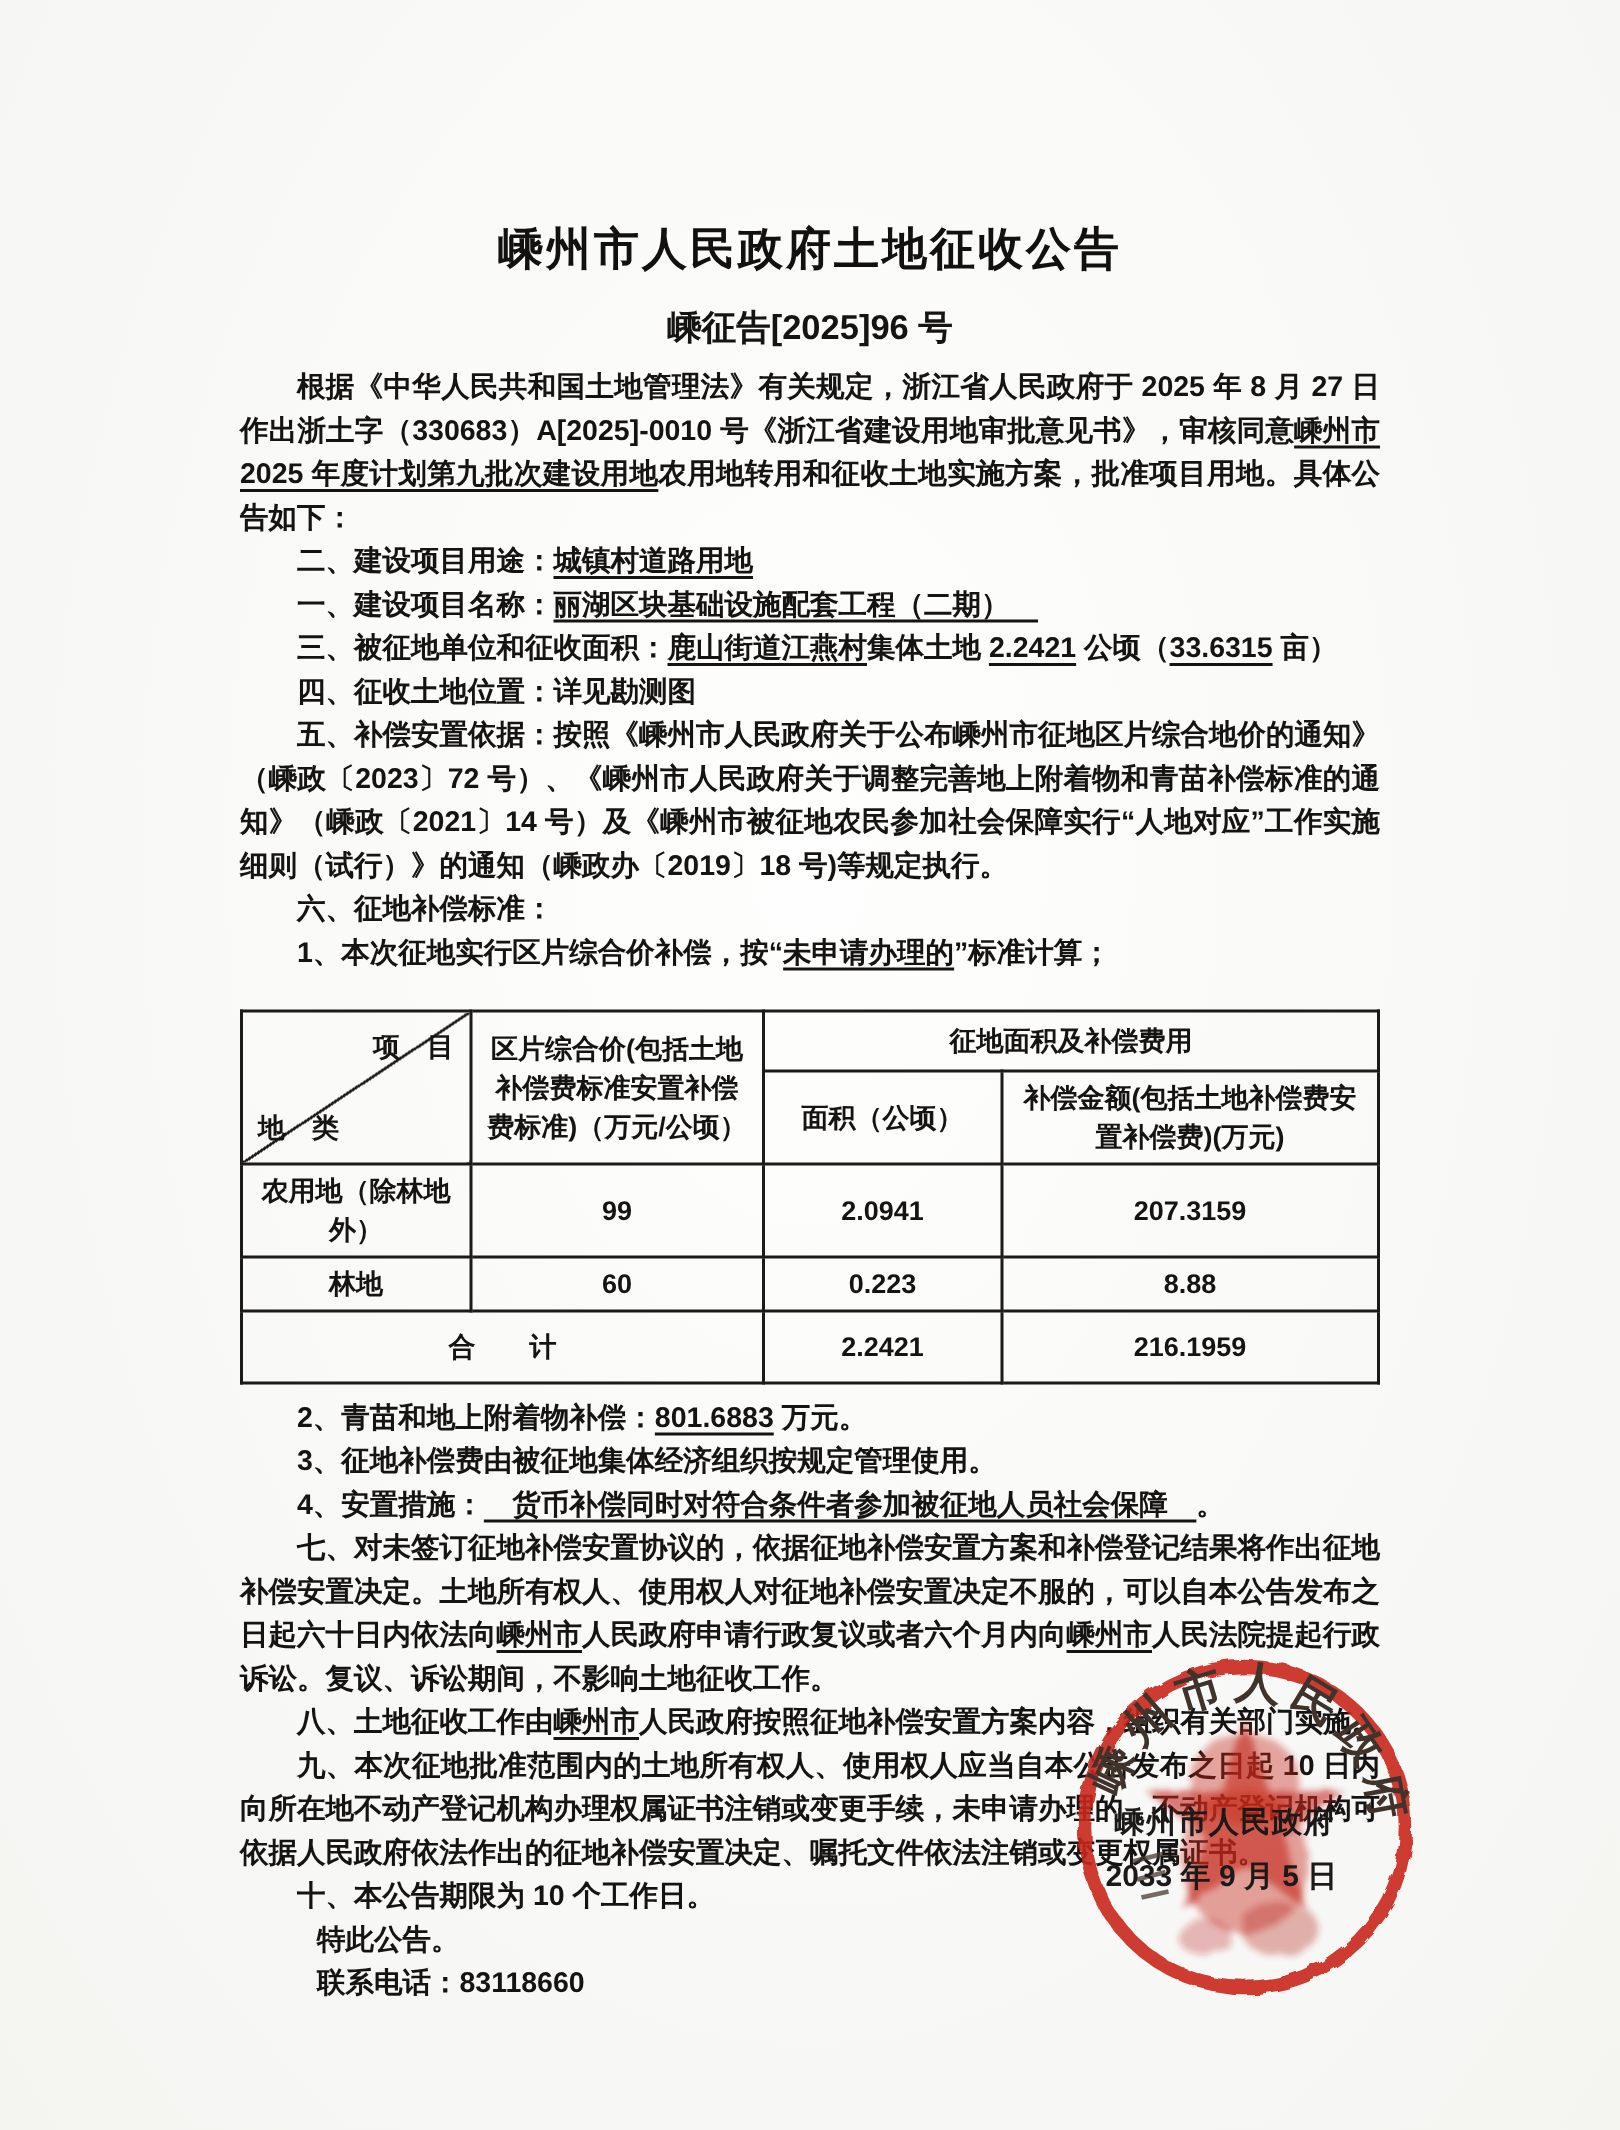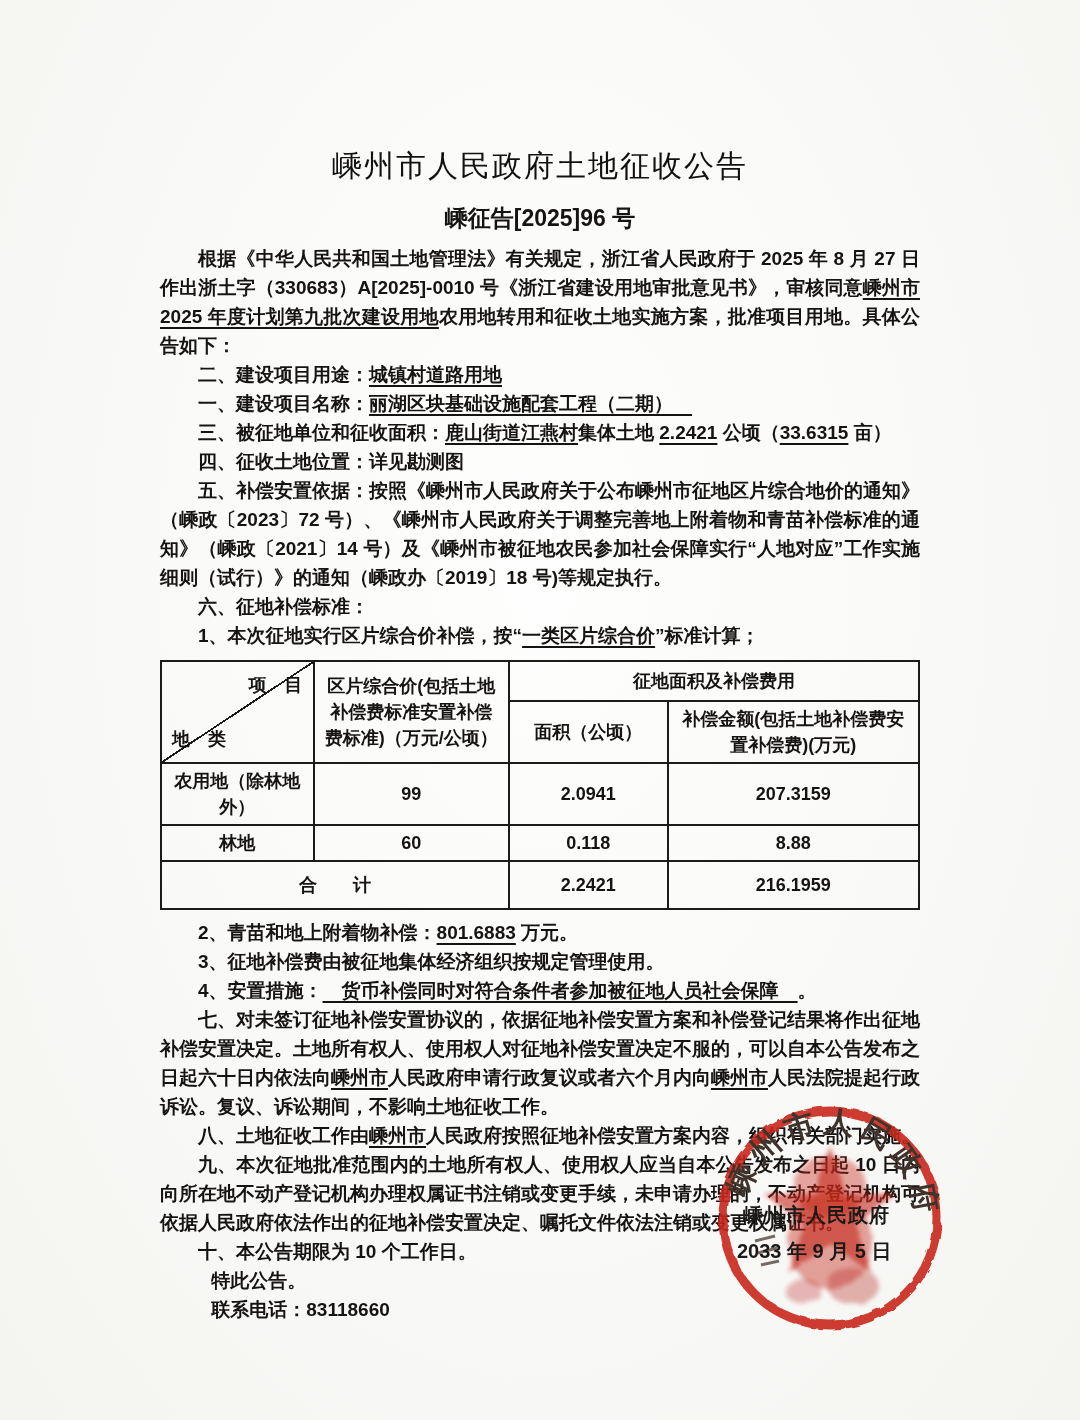--- a/index.html
+++ b/index.html
@@ -22,7 +22,7 @@
   .doc-title {
     text-align: center;
     font-size: 30px;
-    font-weight: 400;
+    font-weight: 700;
     letter-spacing: 2px;
     color: #121110;
     margin-bottom: 16px;

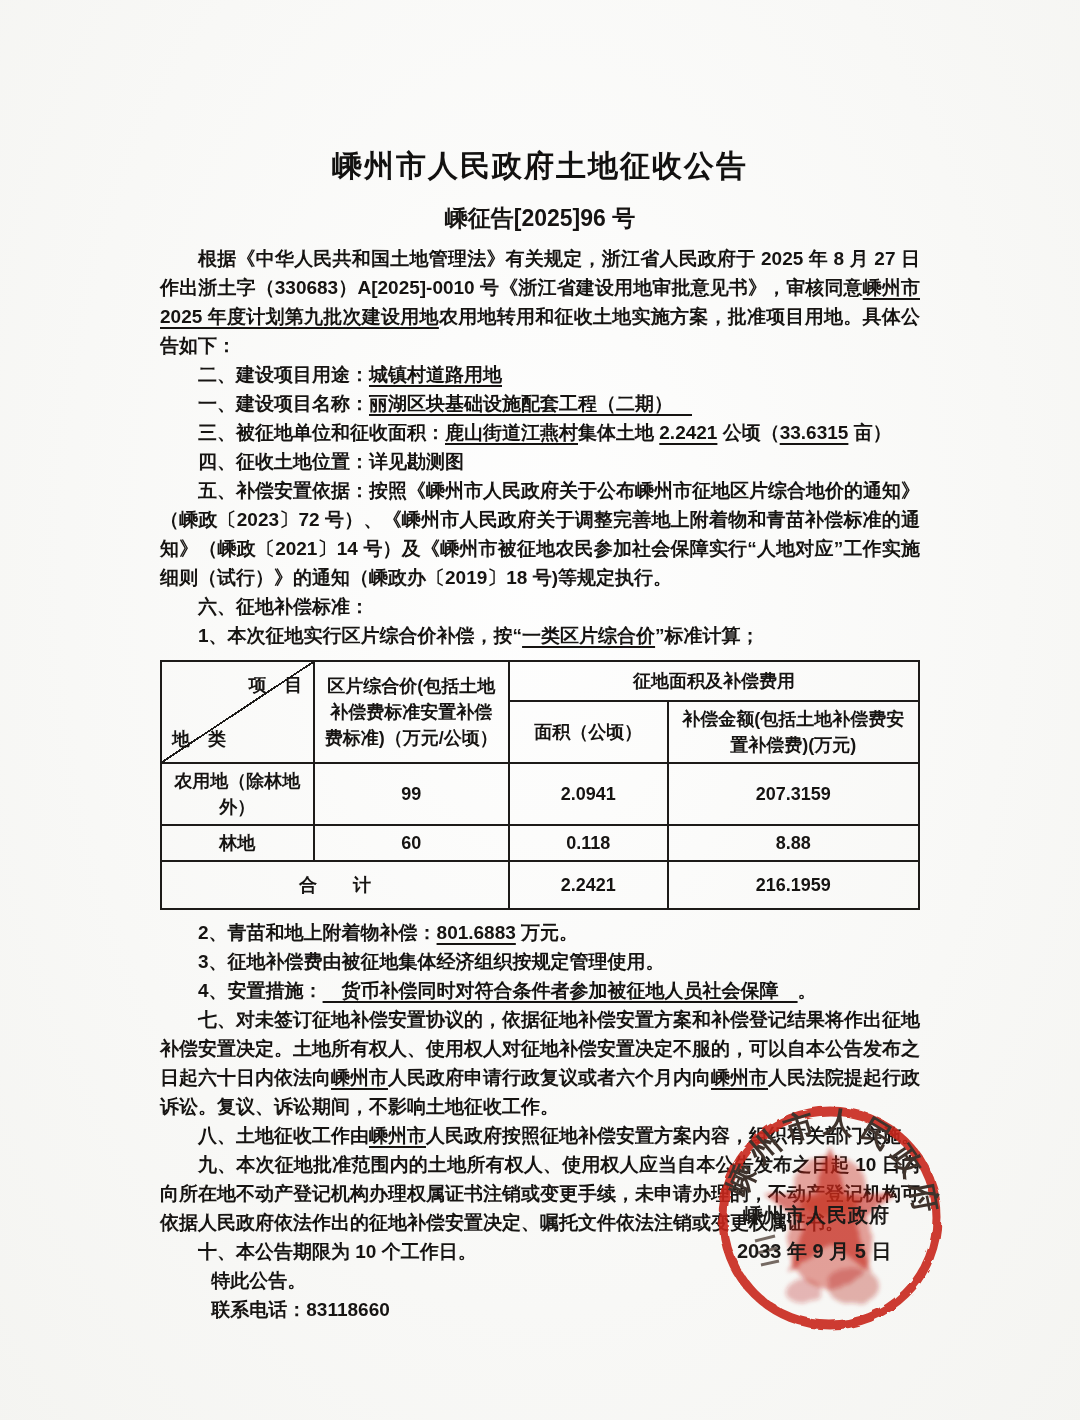--- a/index.html
+++ b/index.html
@@ -128,7 +128,7 @@
   <p class="para"><span>四、征收土地位置：详见勘测图</span></p>
   <p class="para"><span>五、补偿安置依据：按照《嵊州市人民政府关于公布嵊州市征地区片综合地价的通知》（嵊政〔2023〕72 号）、《嵊州市人民政府关于调整完善地上附着物和青苗补偿标准的通知》（嵊政〔2021〕14 号）及《嵊州市被征地农民参加社会保障实行“人地对应”工作实施细则（试行）》的通知（嵊政办〔2019〕18 号)等规定执行。</span></p>
   <p class="para"><span>六、征地补偿标准：</span></p>
-  <p class="para"><span>1、本次征地实行区片综合价补偿，按“</span><span class="u">一类区片综合价</span><span>”标准计算；</span></p>
+  <p class="para"><span>1、本次征地实行区片综合价补偿，按“</span><span class="u">未申请办理的</span><span>”标准计算；</span></p>
 
   <table class="comp-table">
     <colgroup>

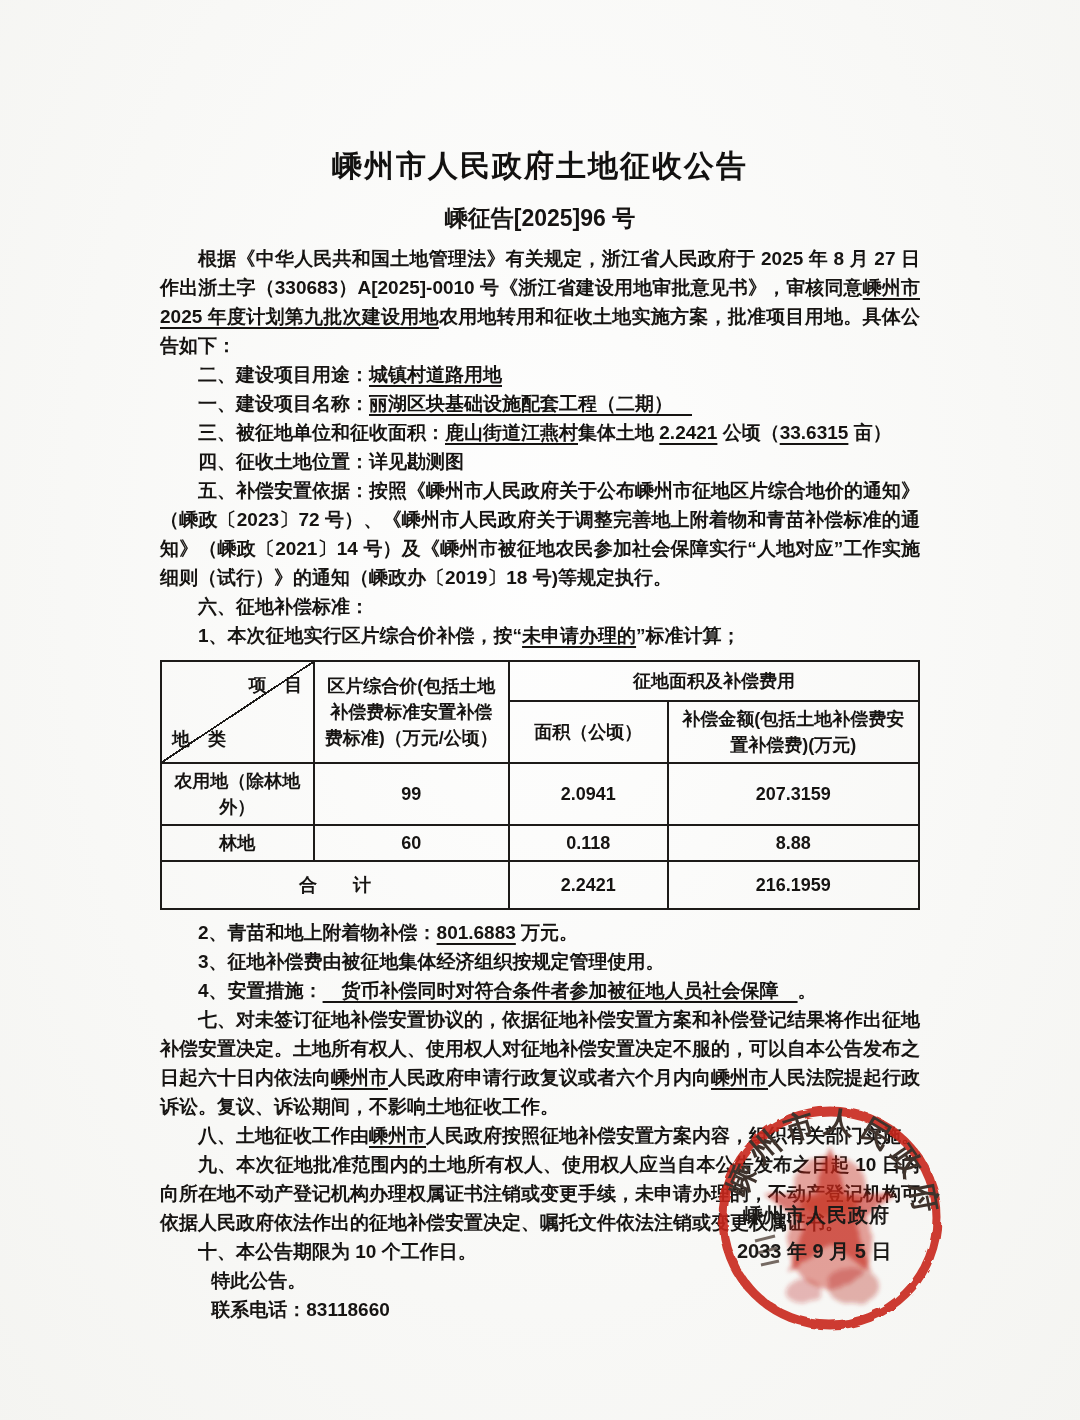--- a/index.html
+++ b/index.html
@@ -50,7 +50,7 @@
   table.comp-table {
     width: 100%;
     border-collapse: collapse;
-    margin: 10px 0 8px 0;
+    margin: 23px 0 8px 0;
     table-layout: fixed;
     background: transparent;
   }

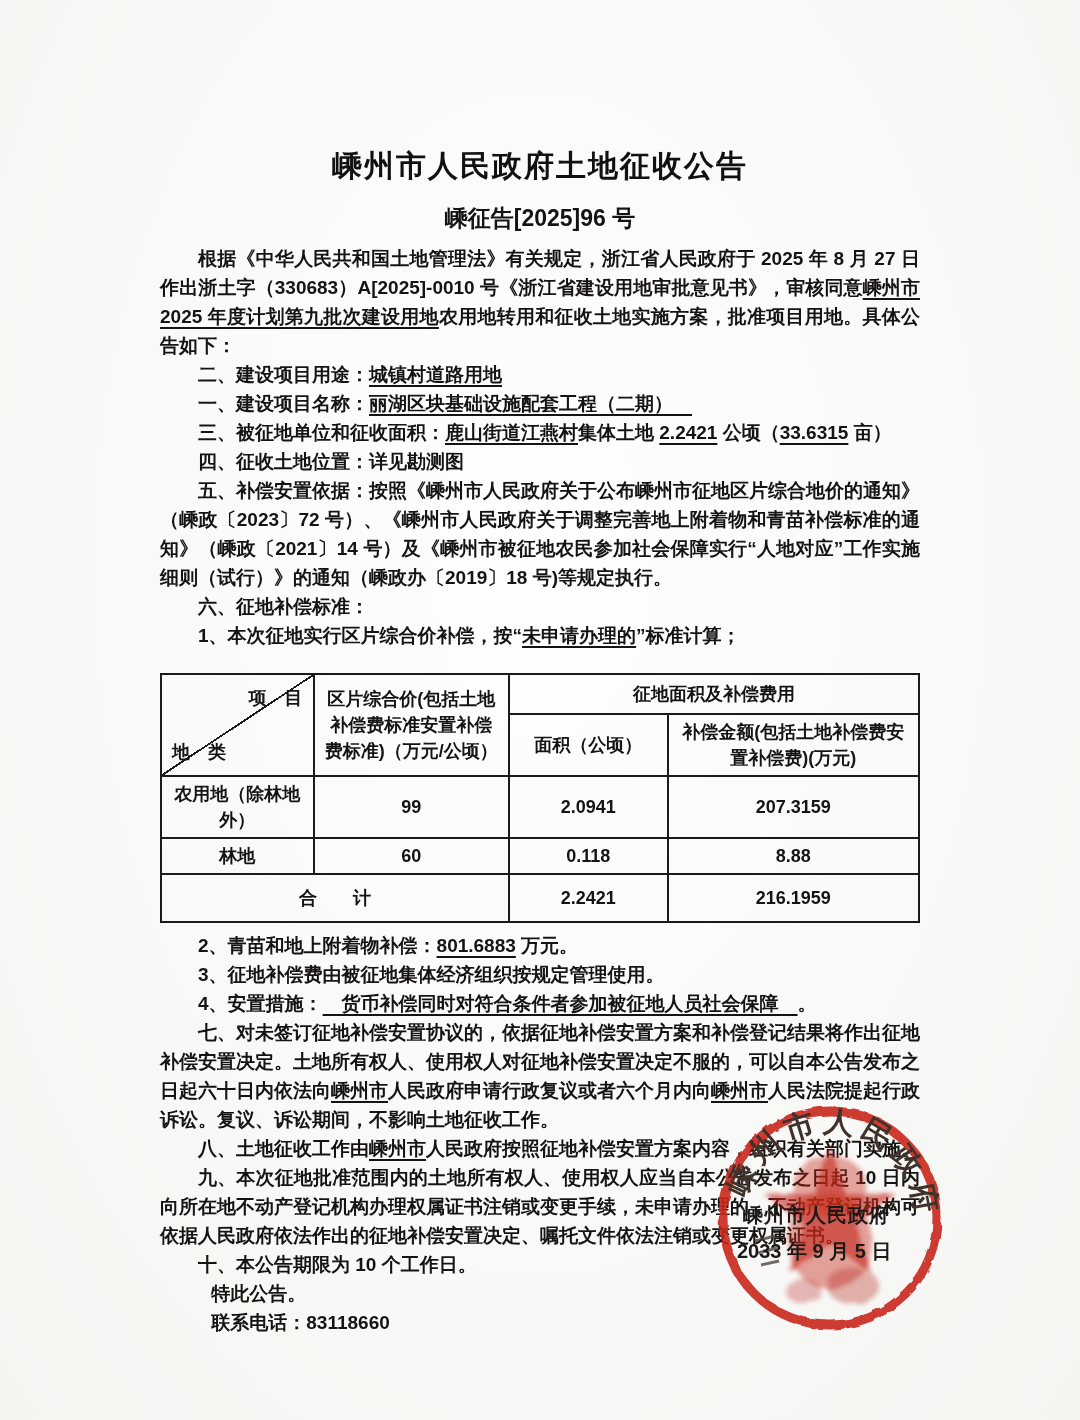--- a/index.html
+++ b/index.html
@@ -159,7 +159,7 @@
     <tr class="row-forest">
       <td>林地</td>
       <td>60</td>
-      <td>0.118</td>
+      <td>0.223</td>
       <td>8.88</td>
     </tr>
     <tr class="row-total">

